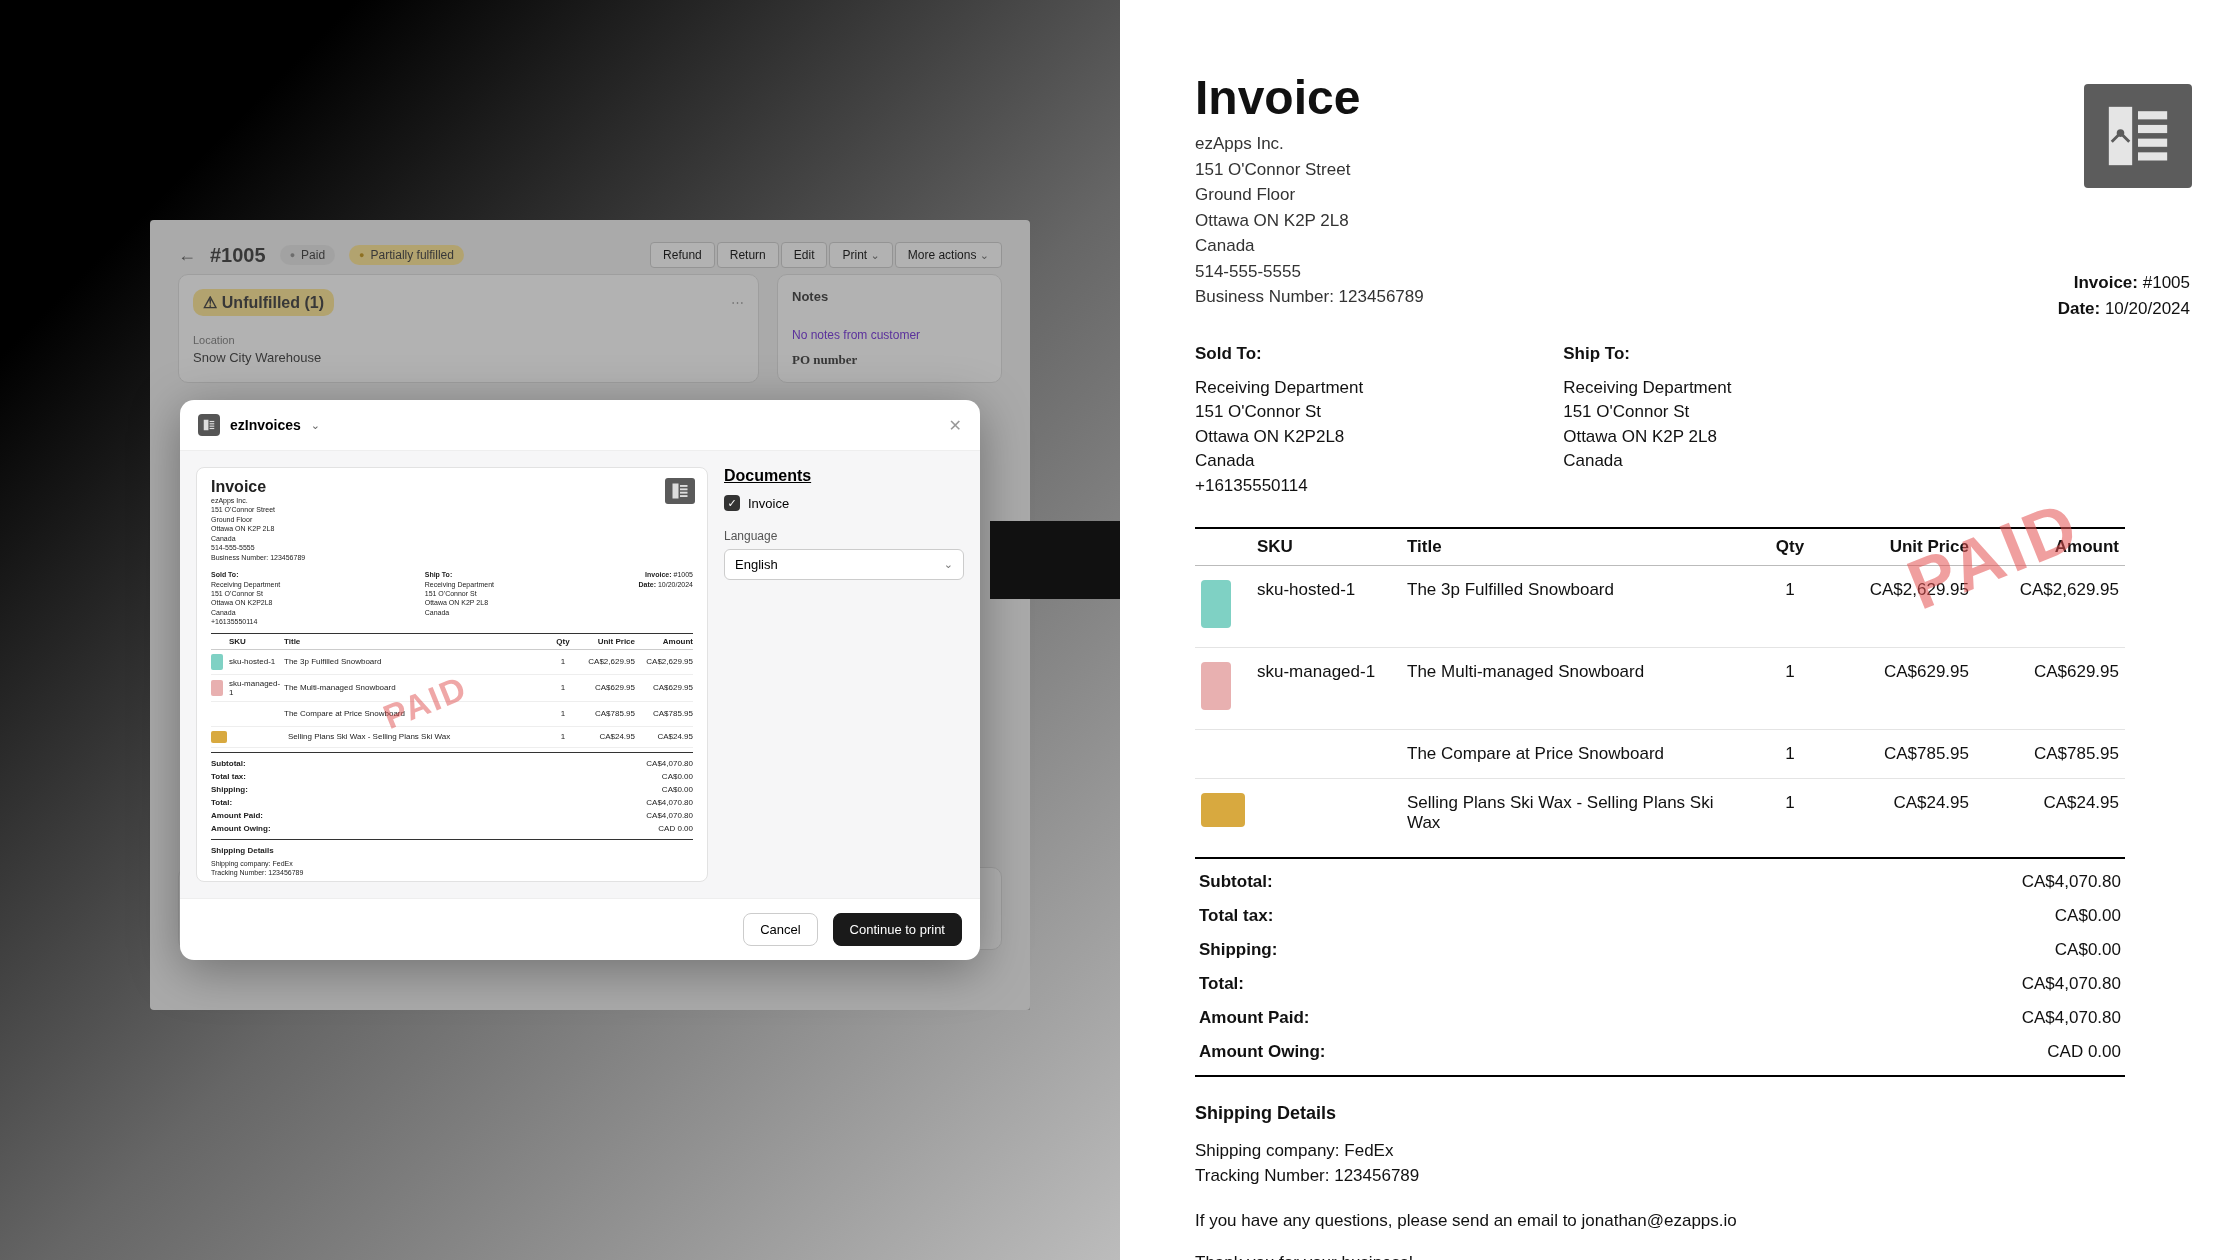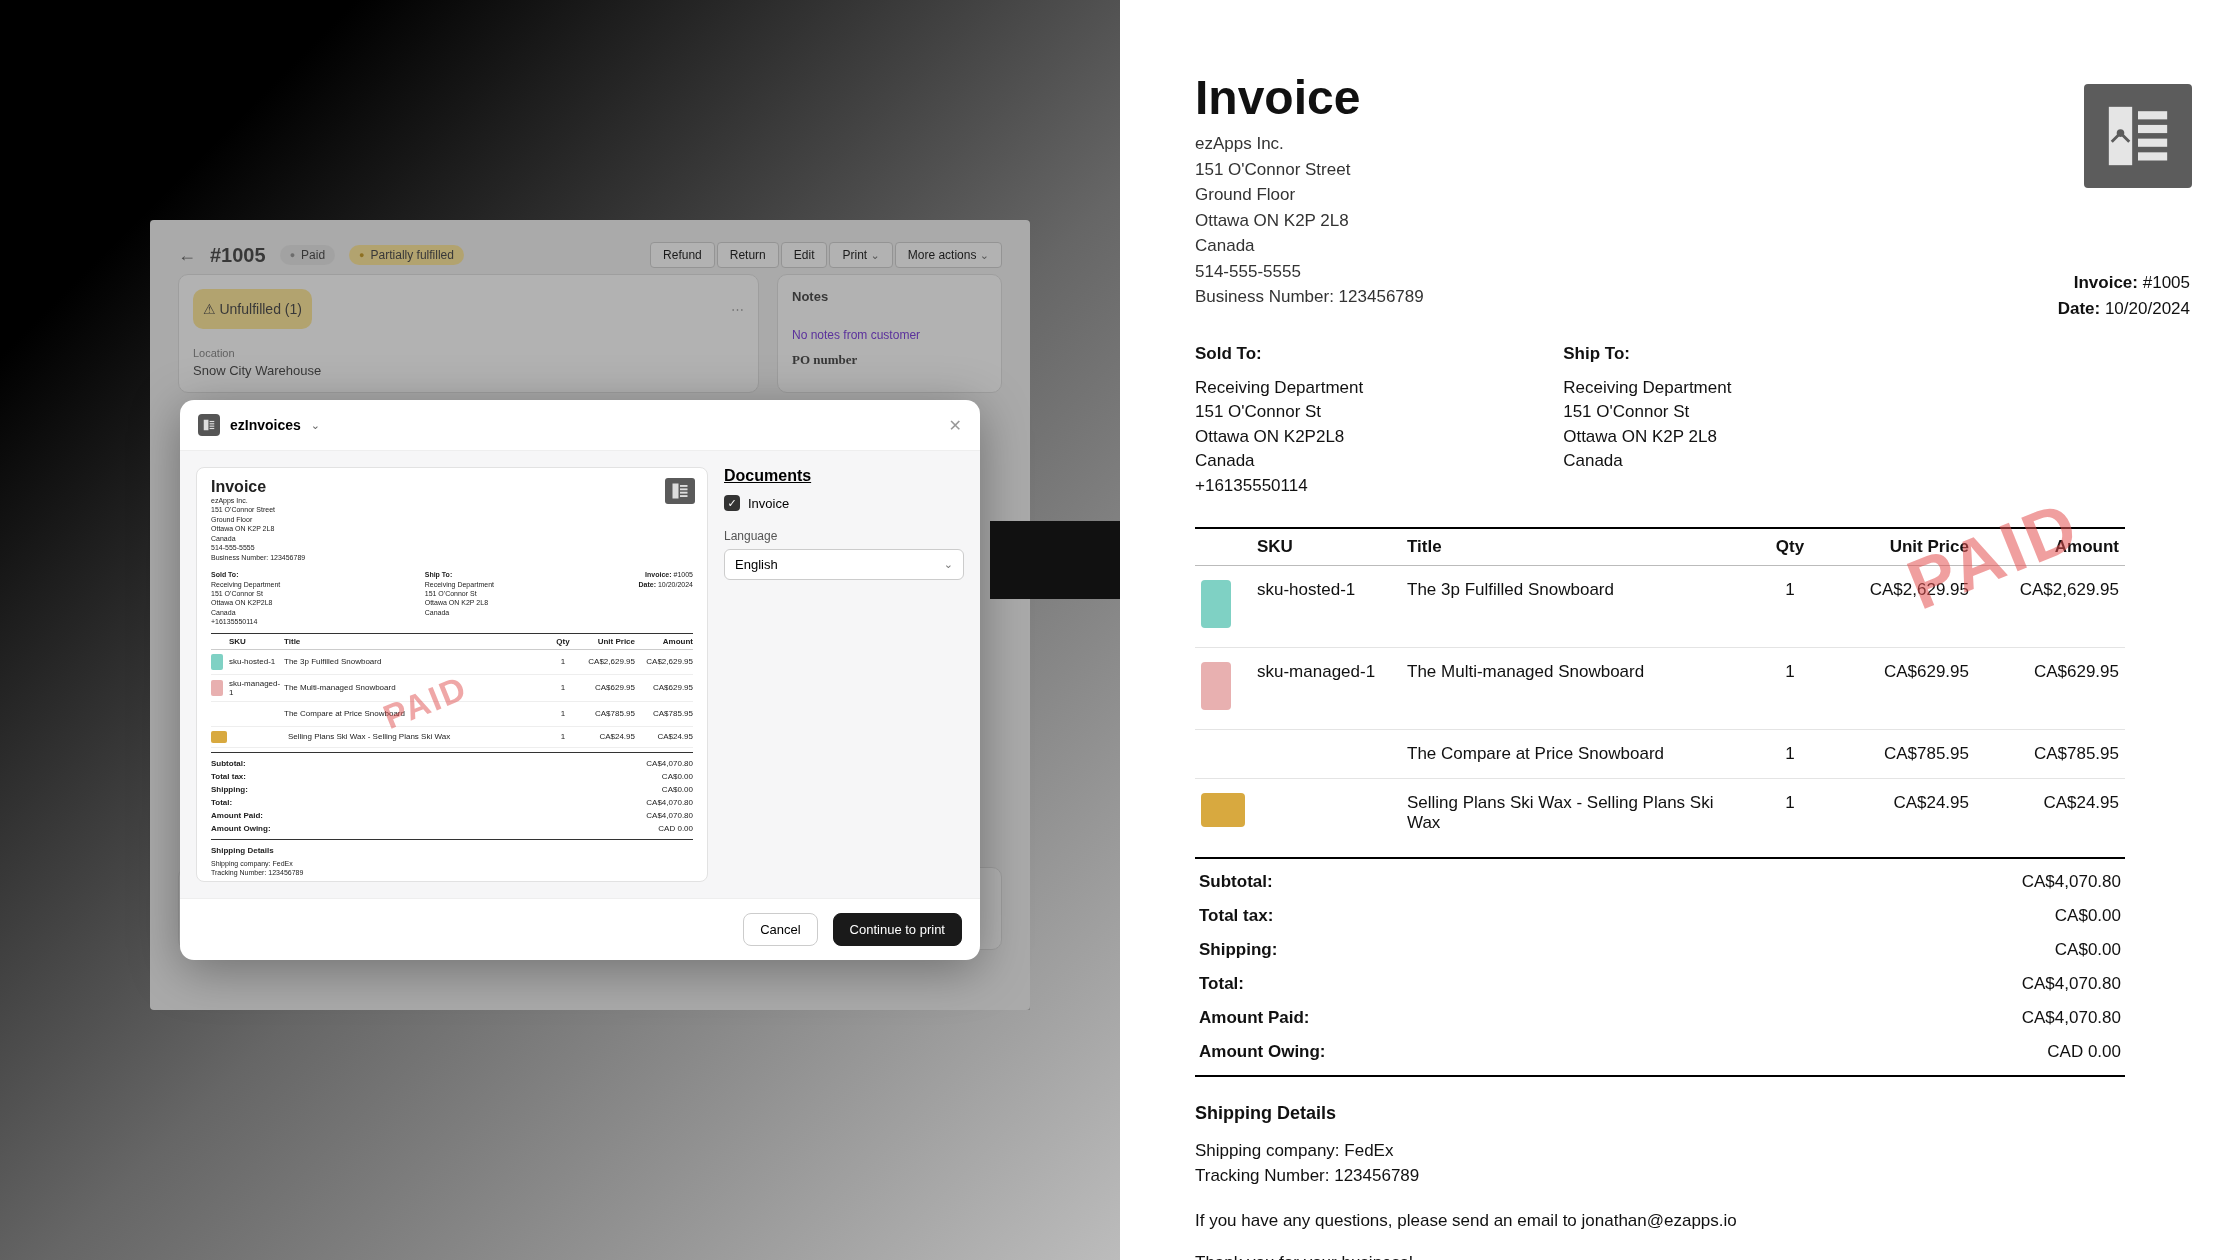--- a/index.html
+++ b/index.html
@@ -30,7 +30,7 @@
   .fa-grid { display:flex; gap:18px; padding:0 28px; }
   .fa-card { background:#fff; border:1px solid #ddd; border-radius:10px; padding:14px; font-size:13px; }
   .fa-main { flex:1; } .fa-side { width:225px; }
-  .badge-unf { background:#ffe58f; border-radius:10px; padding:12px 10px; font-size:14px; display:inline-block; }
+  .badge-unf { background:#ffe58f; border-radius:10px; padding:4px 10px; font-size:16px; display:inline-block;font-weight:bold; }
   .fa-loc-l { font-size:11px; color:#777; margin-top:18px; }
   .fa-loc-v { font-size:13px; margin-top:4px; }
   .side-h { font-weight:600; font-size:13px; }

